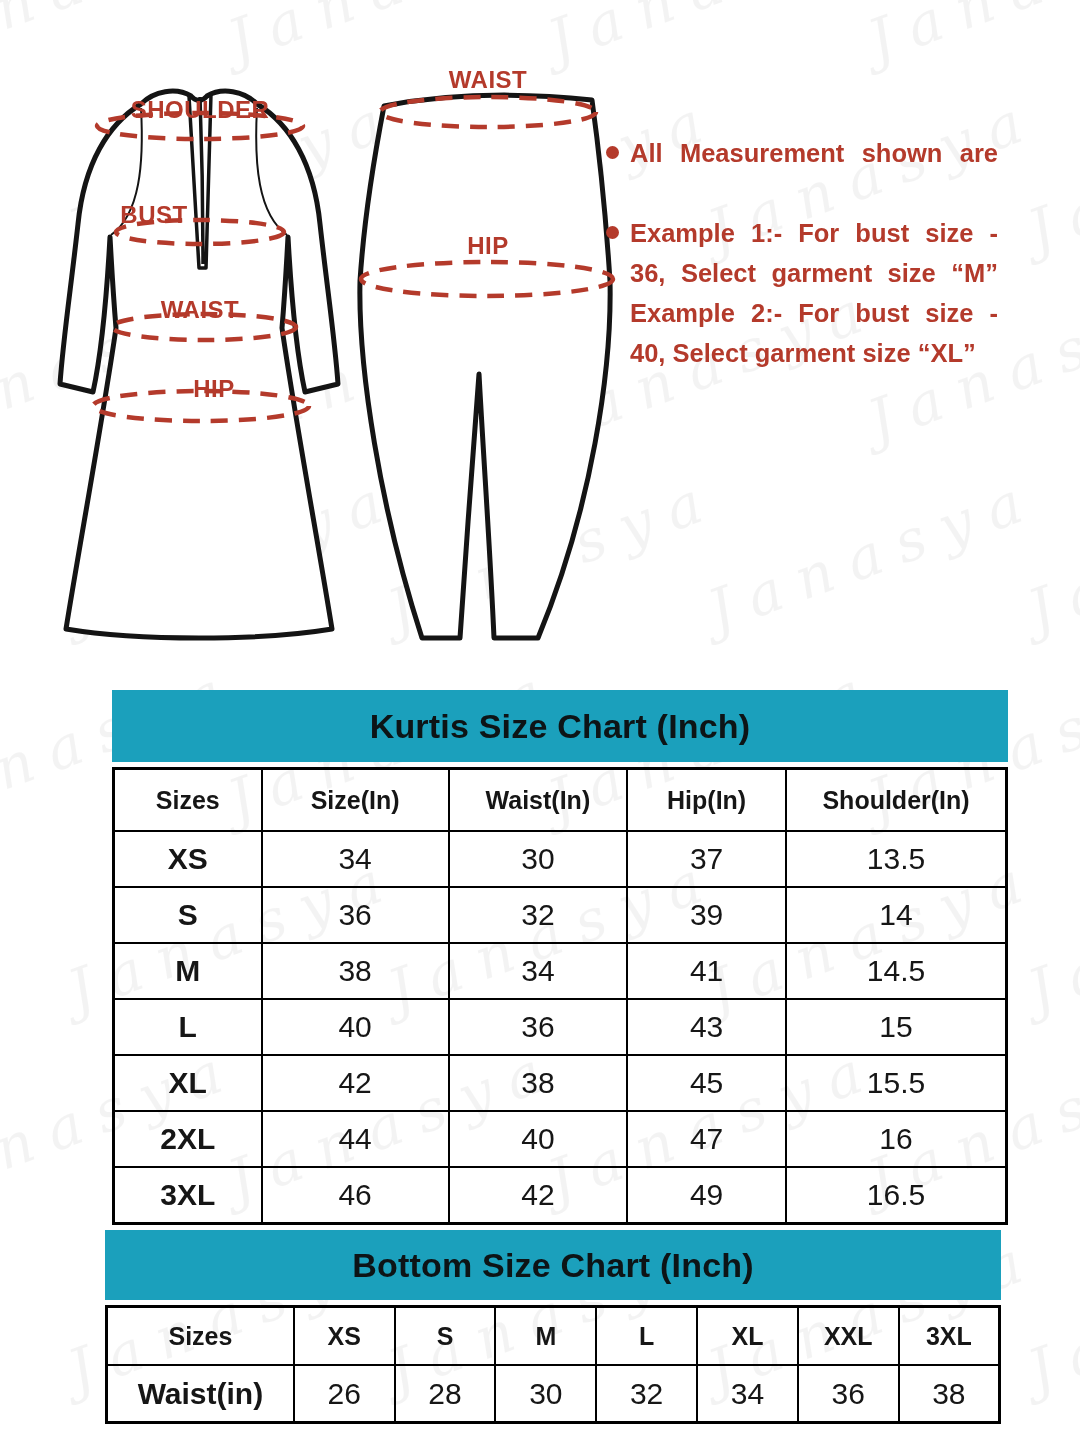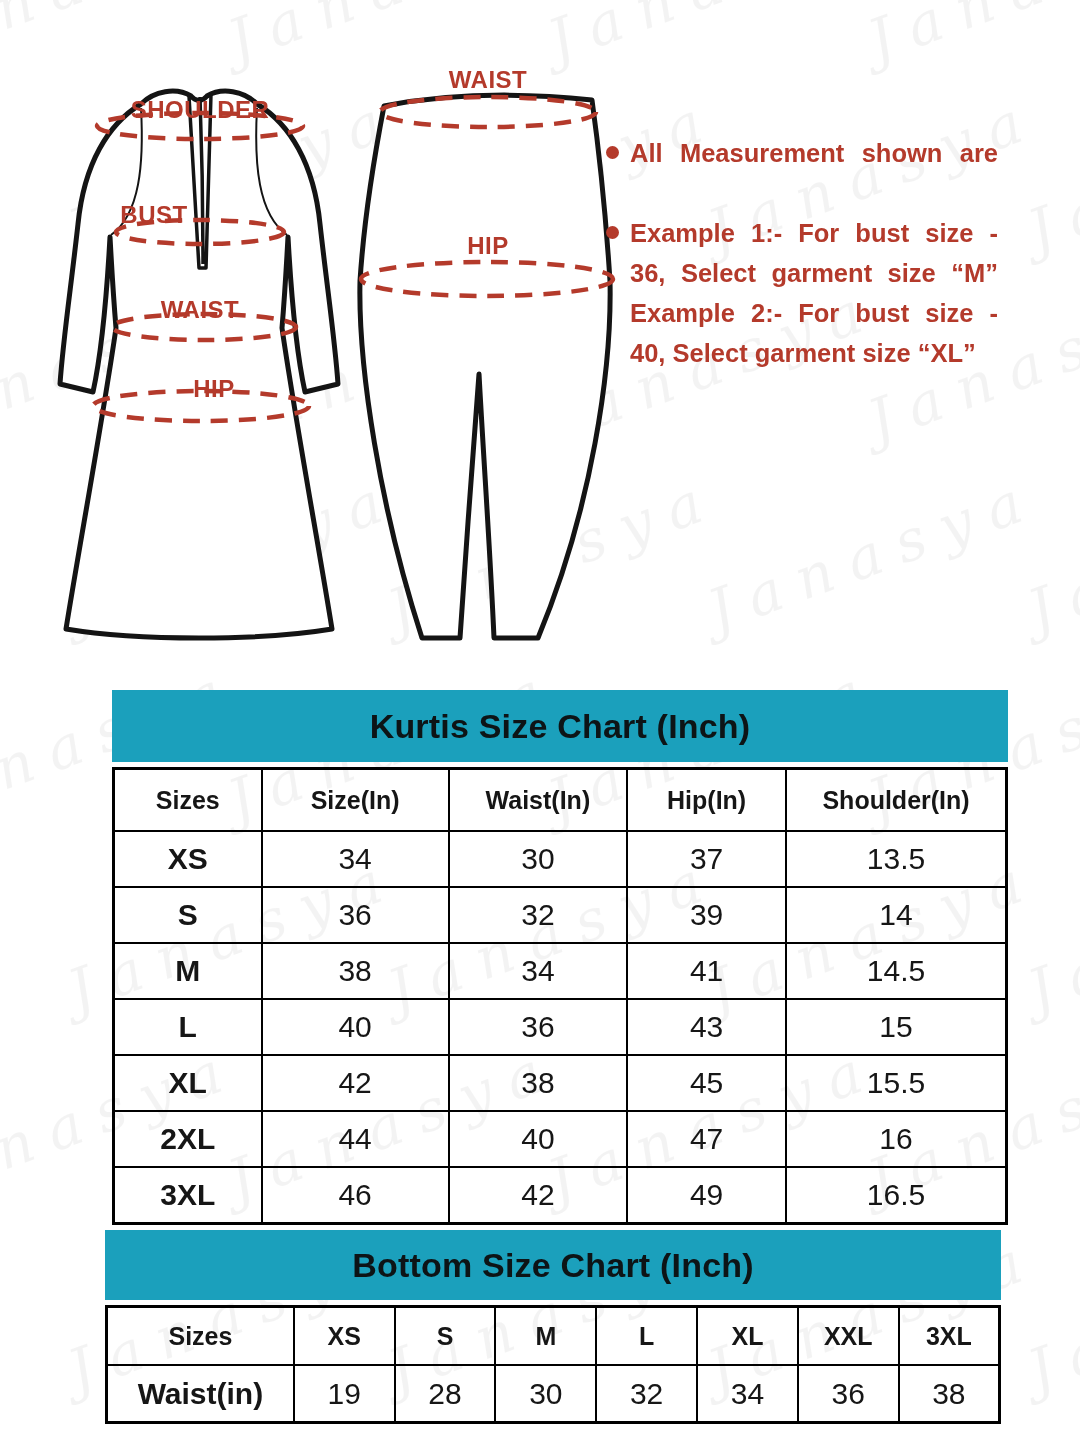--- a/index.html
+++ b/index.html
@@ -249,7 +249,7 @@
         <tbody>
           <tr>
             <td class="row-label">Waist(in)</td>
-            <td>19</td>
+            <td>26</td>
             <td>28</td>
             <td>30</td>
             <td>32</td>

